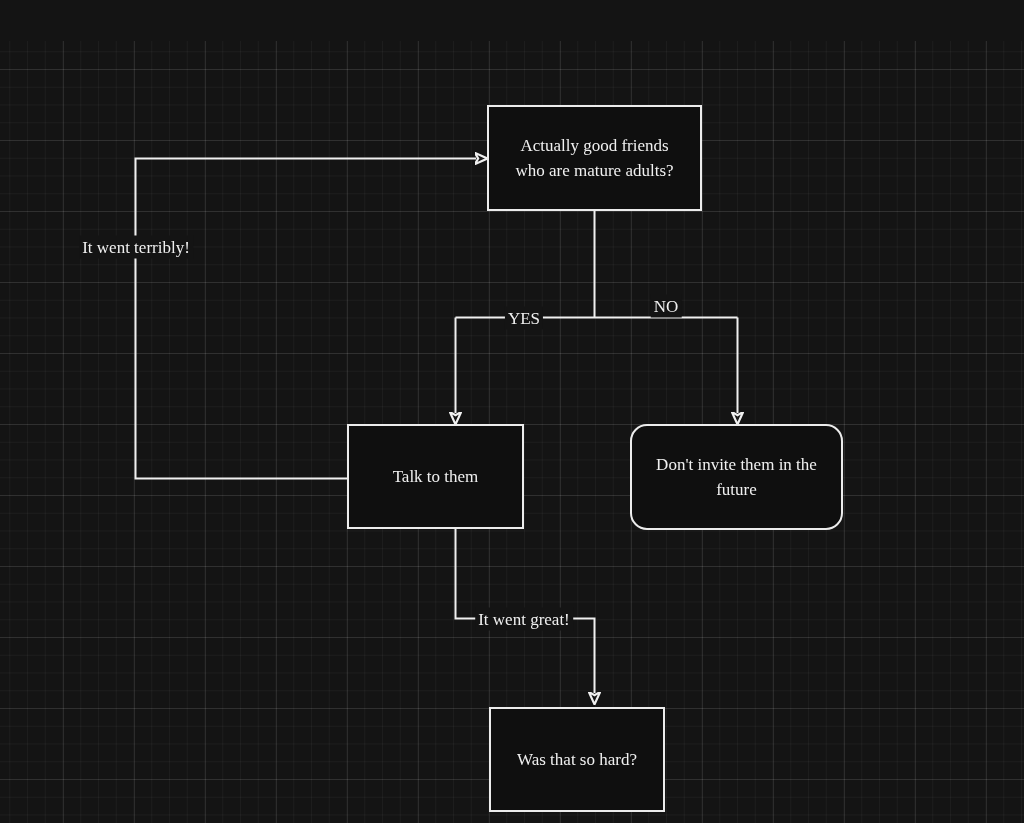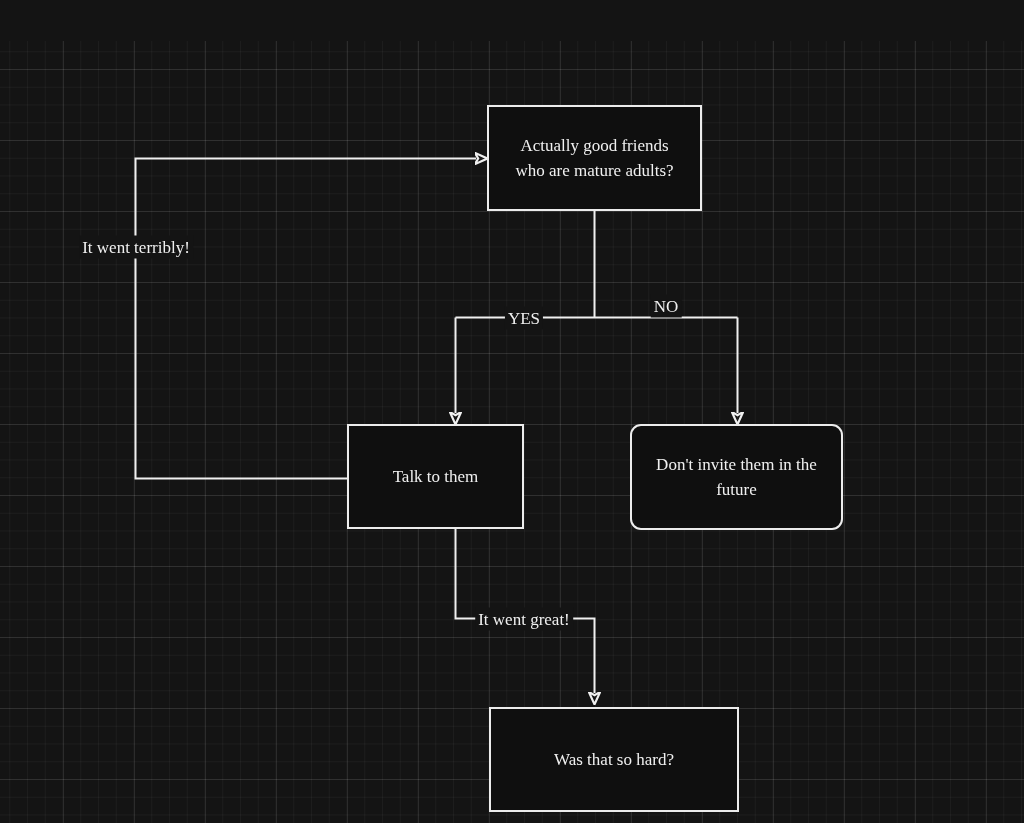--- a/index.html
+++ b/index.html
@@ -31,7 +31,7 @@
     font-size:17px;line-height:25px;
     padding:0 18px;
   }
-  .node.rounded{border-radius:11px;}
+  .node.rounded{border-radius:17px;}
   .edge-label{
     position:absolute;
     transform:translate(-50%,-50%);

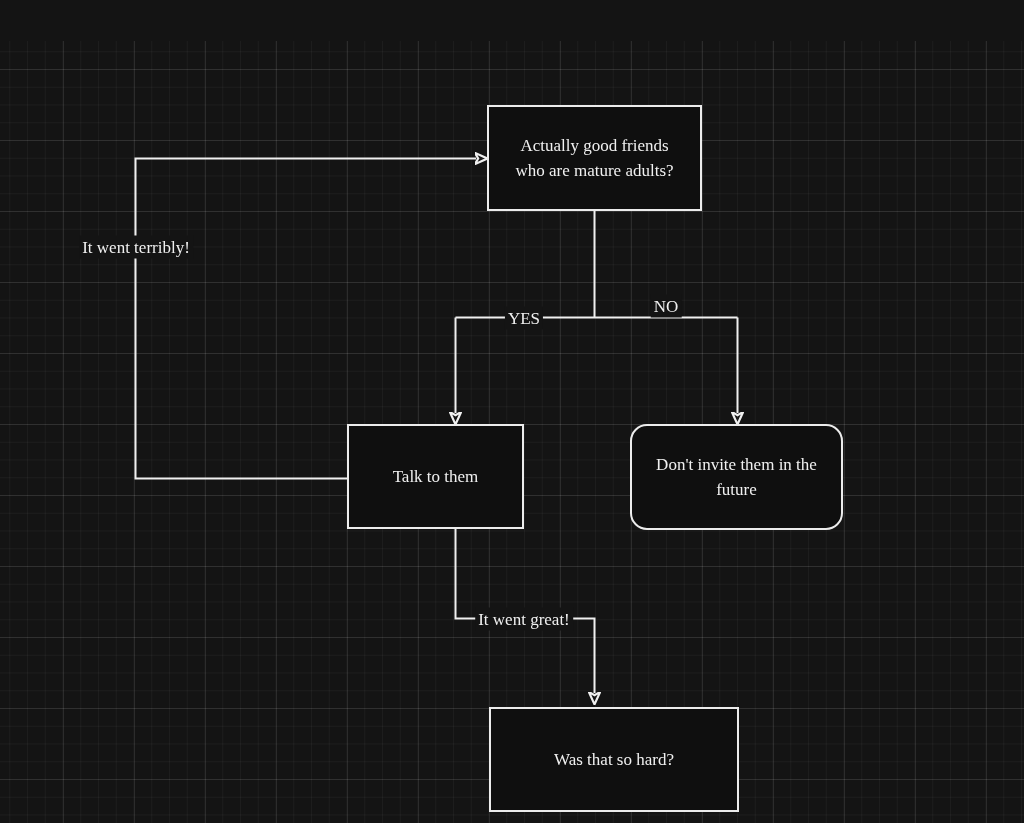--- a/index.html
+++ b/index.html
@@ -76,7 +76,7 @@
     <span>Don't invite them in the future</span>
   </div>
 
-  <div class="node" style="left:489px;top:666px;width:250px;height:105px;">
+  <div class="node" style="left:489px;top:666px;width:176px;height:105px;">
     <span>Was that so hard?</span>
   </div>
 

